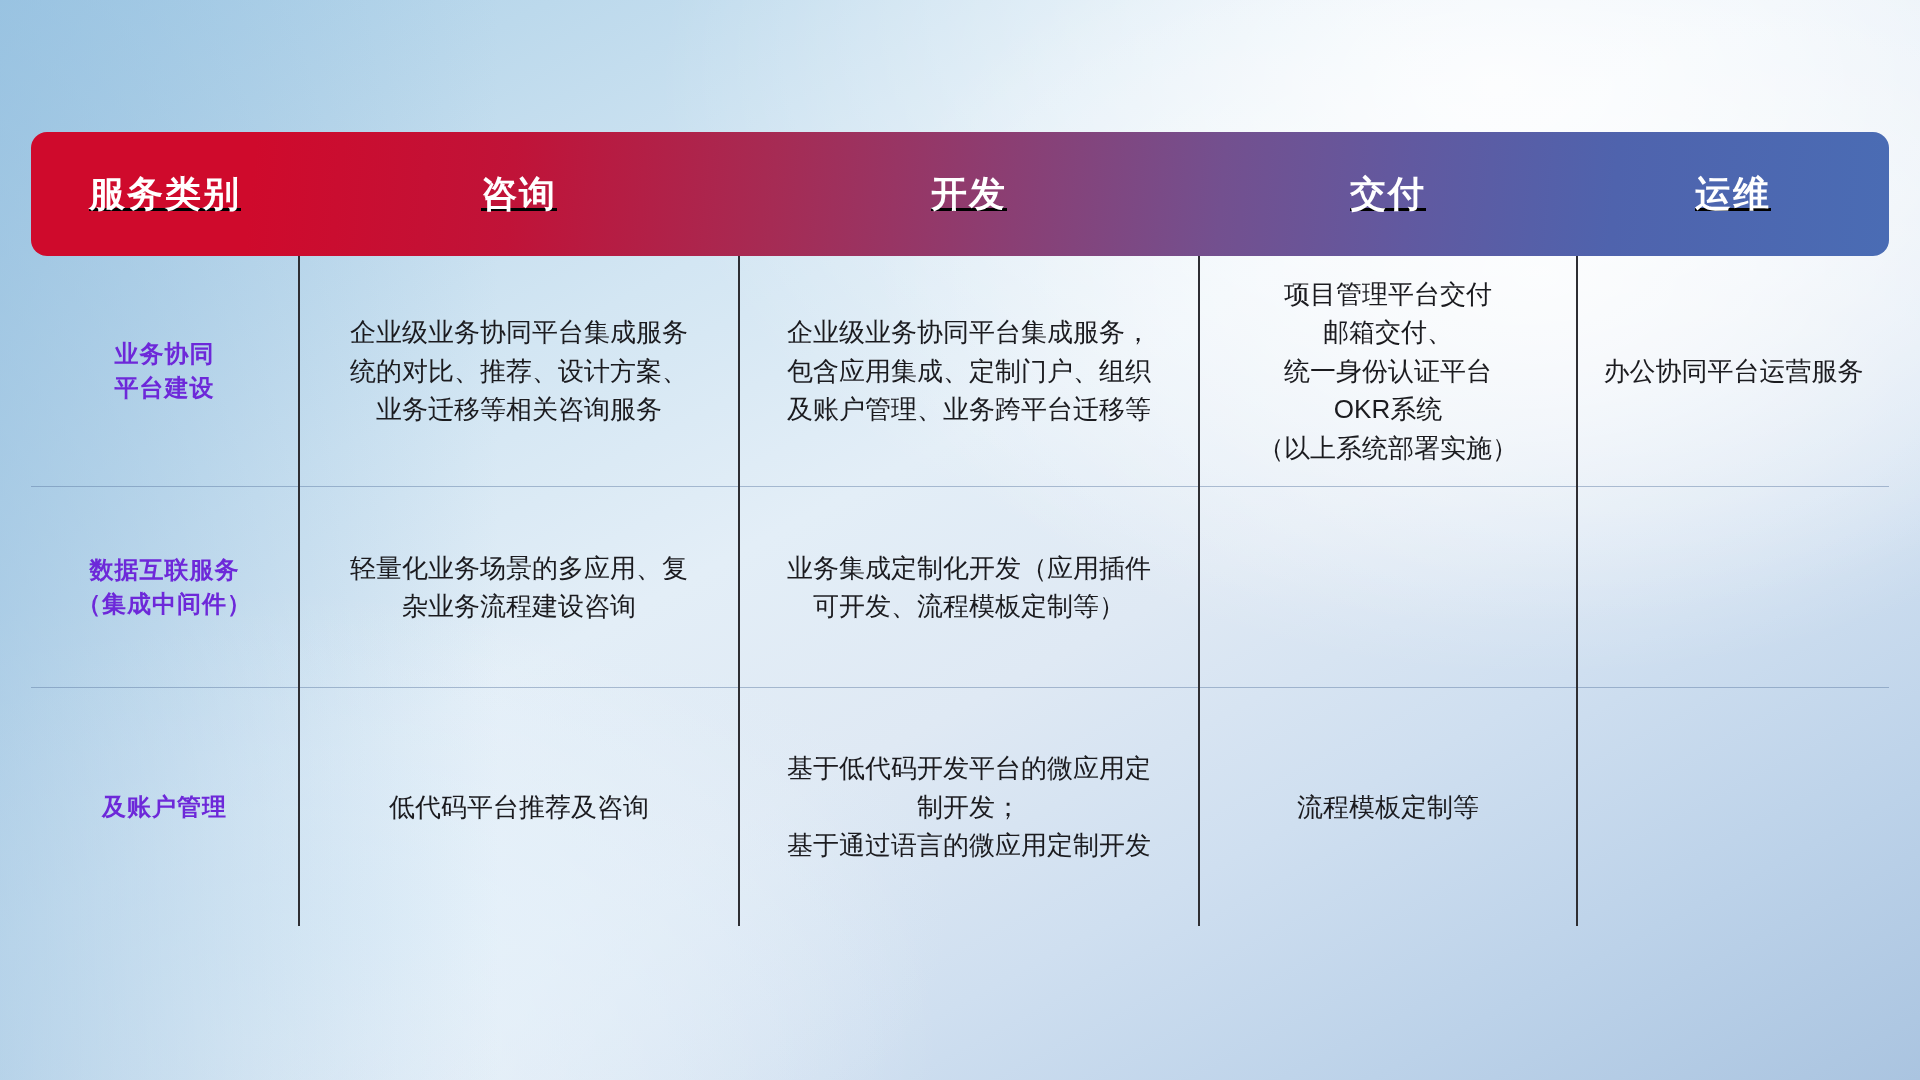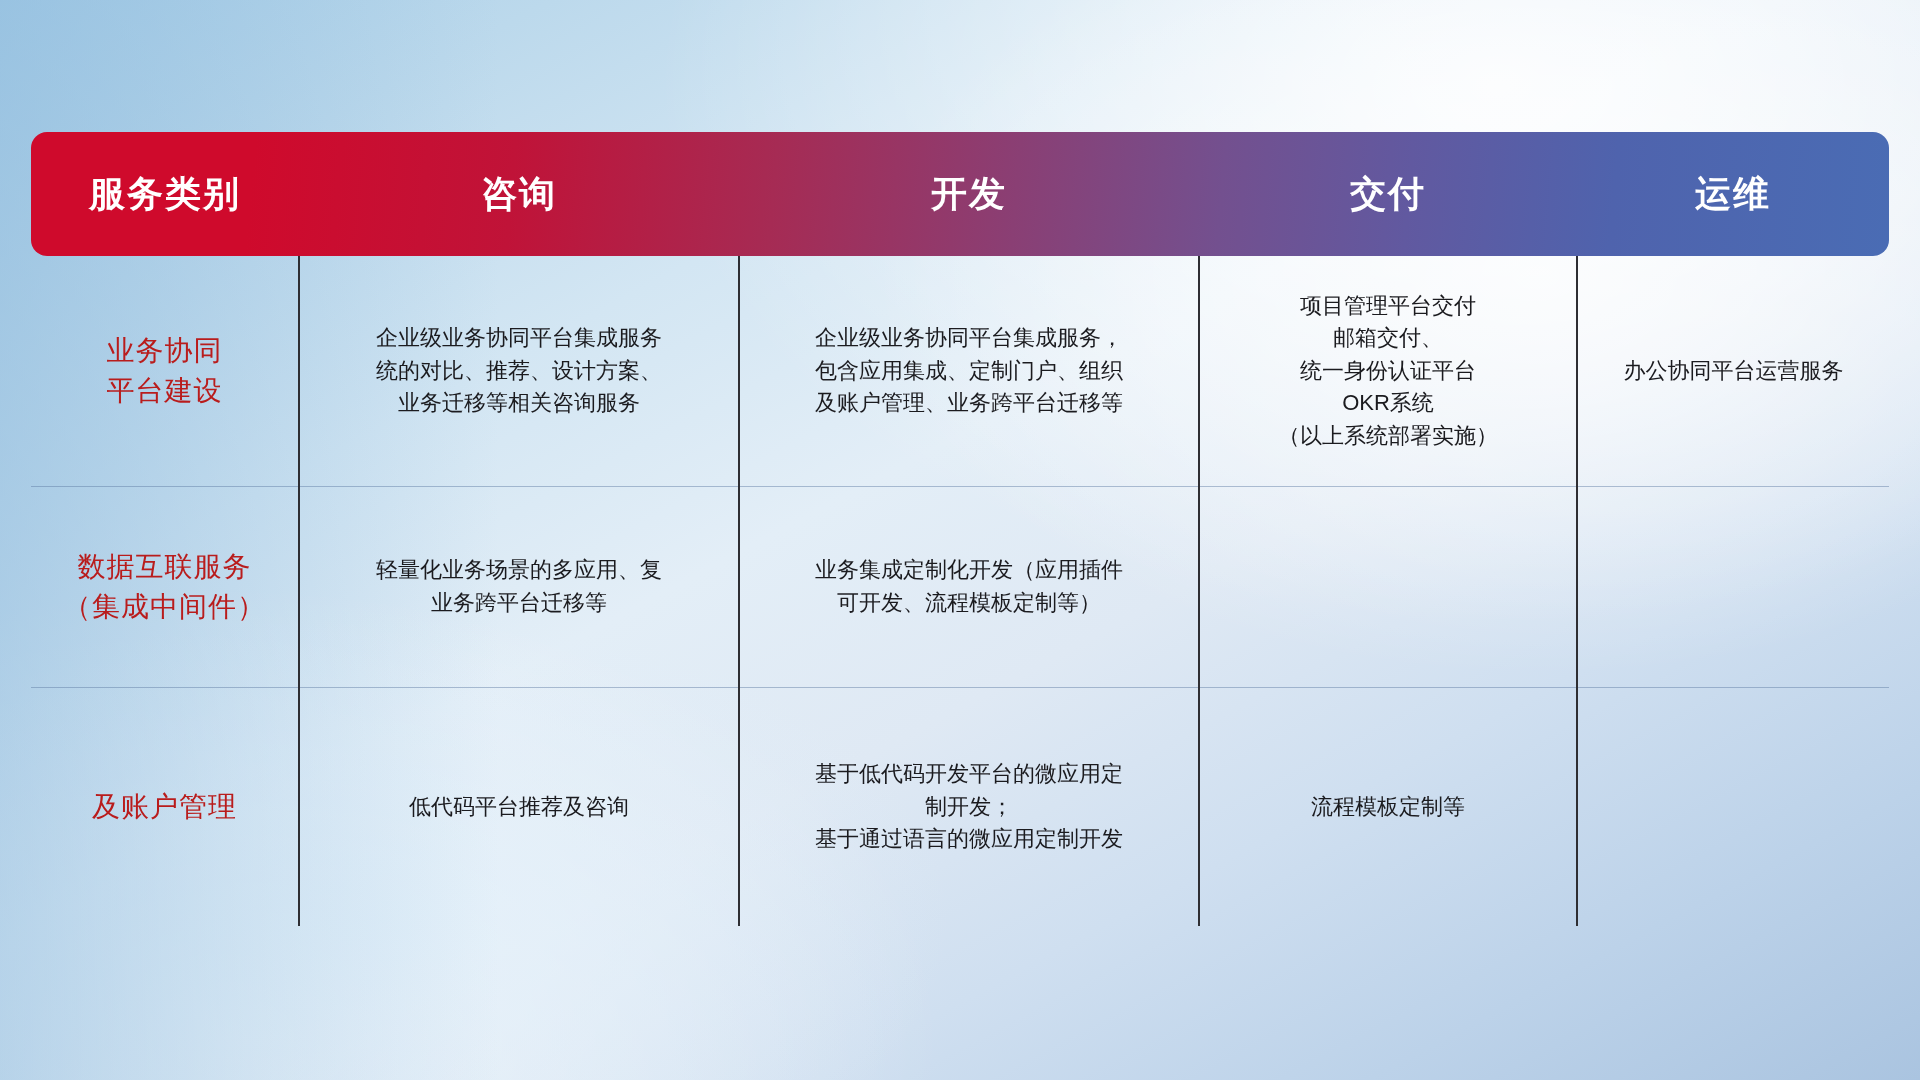--- a/index.html
+++ b/index.html
@@ -69,6 +69,7 @@
   
   thead tr {
     height: 124px;
+    text-decoration: underline;
   }
   thead th {
     padding: 0;

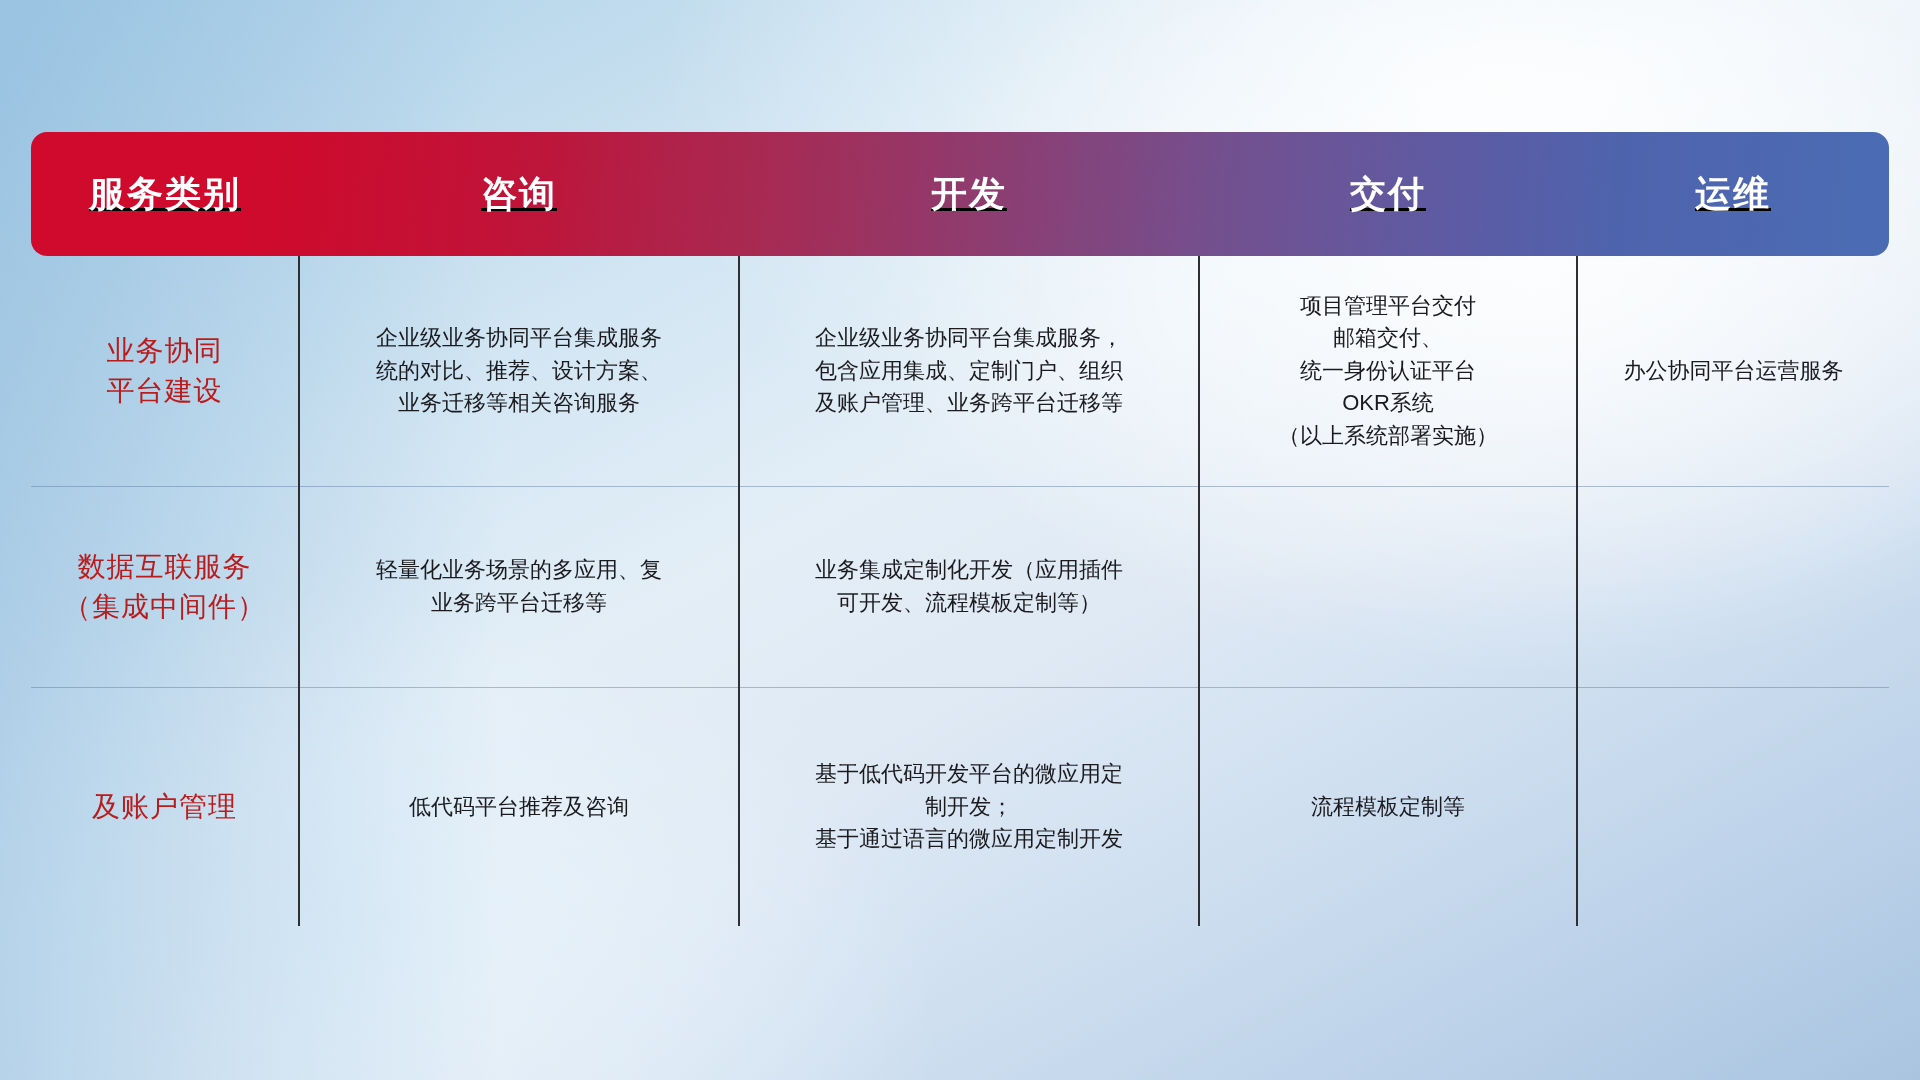--- a/index.html
+++ b/index.html
@@ -114,7 +114,7 @@
     padding: 0 14px;
     vertical-align: middle;
     text-align: center;
-    font-size: 22px;
+    font-size: 26px;
     line-height: 1.48;
     color: #1b1b1f;
     background: transparent;

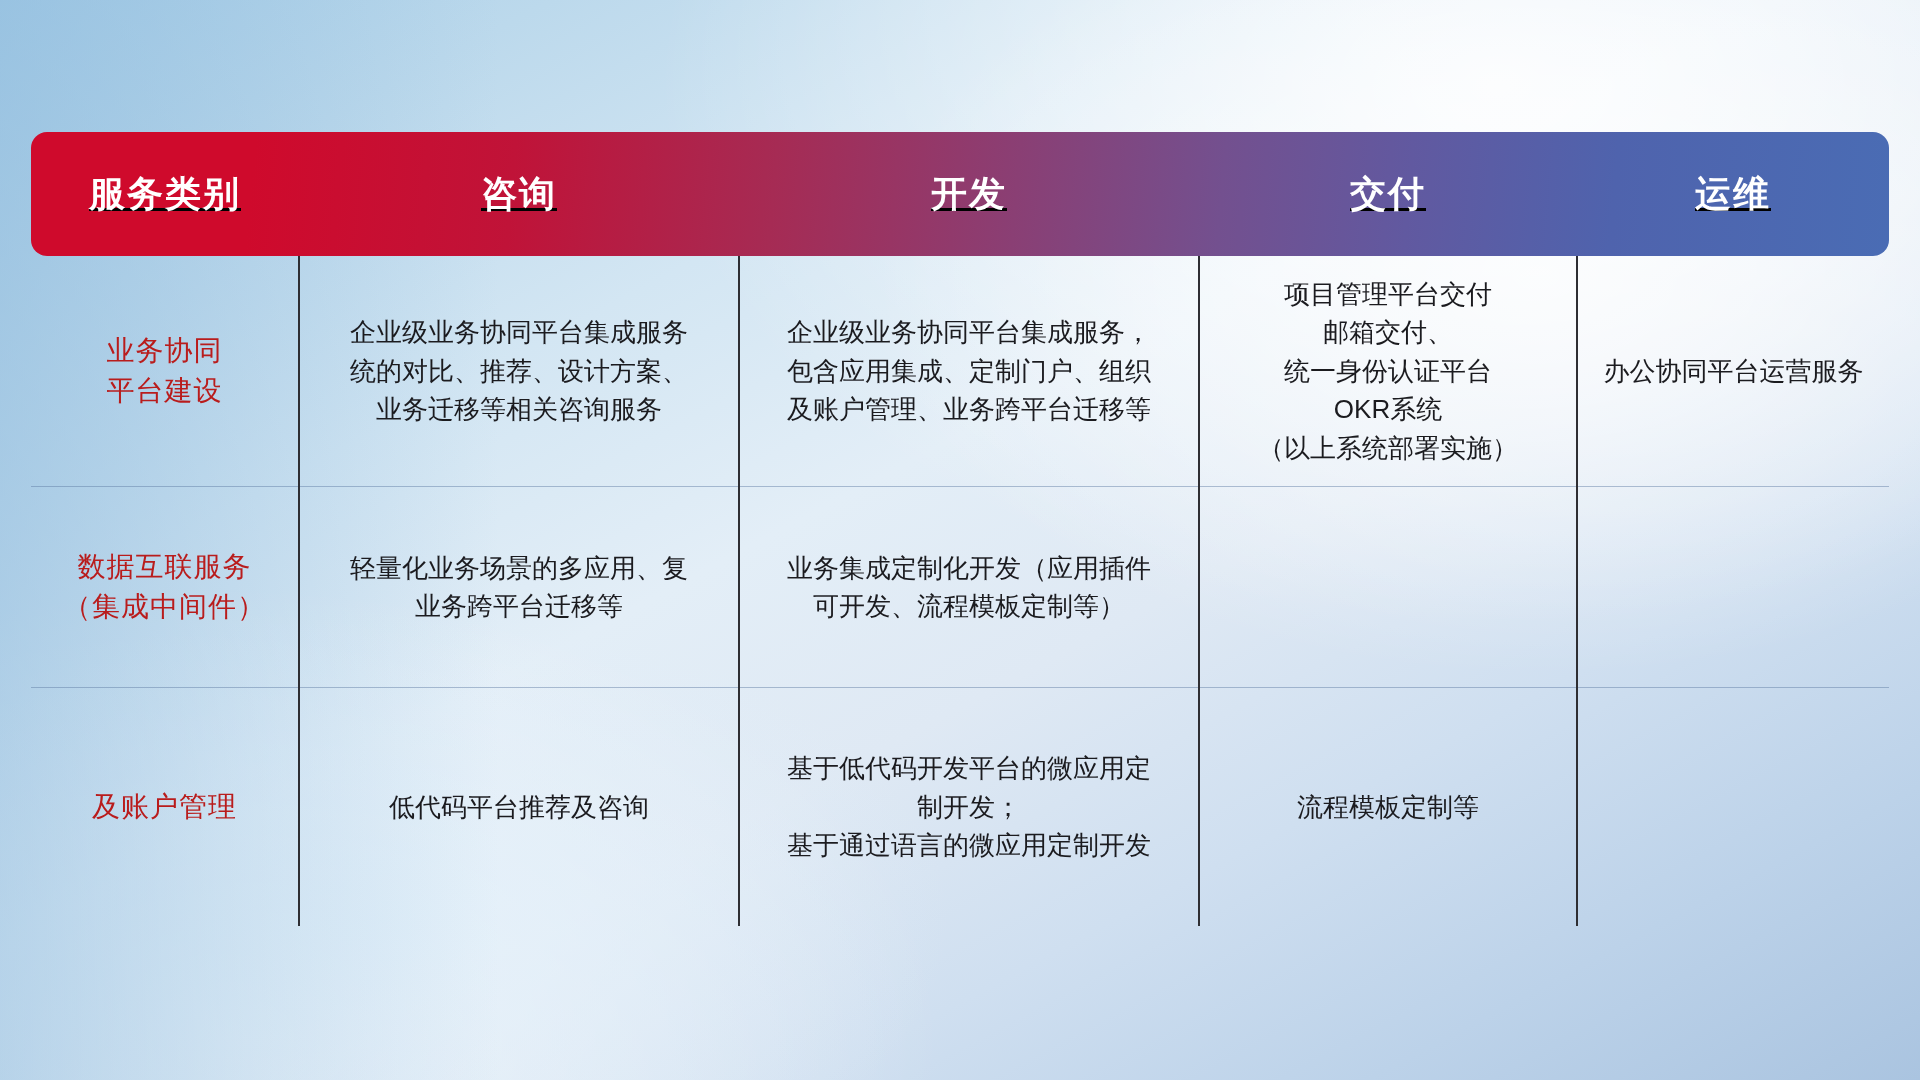--- a/index.html
+++ b/index.html
@@ -125,9 +125,9 @@
   }
 
   td.cat {
-    color: #b91c1c;
-    font-weight: normal;
-    font-size: 28px;
+    color: #6d28d9;
+    font-weight: bold;
+    font-size: 24px;
     letter-spacing: 1px;
     line-height: 1.42;
     border-right: none;

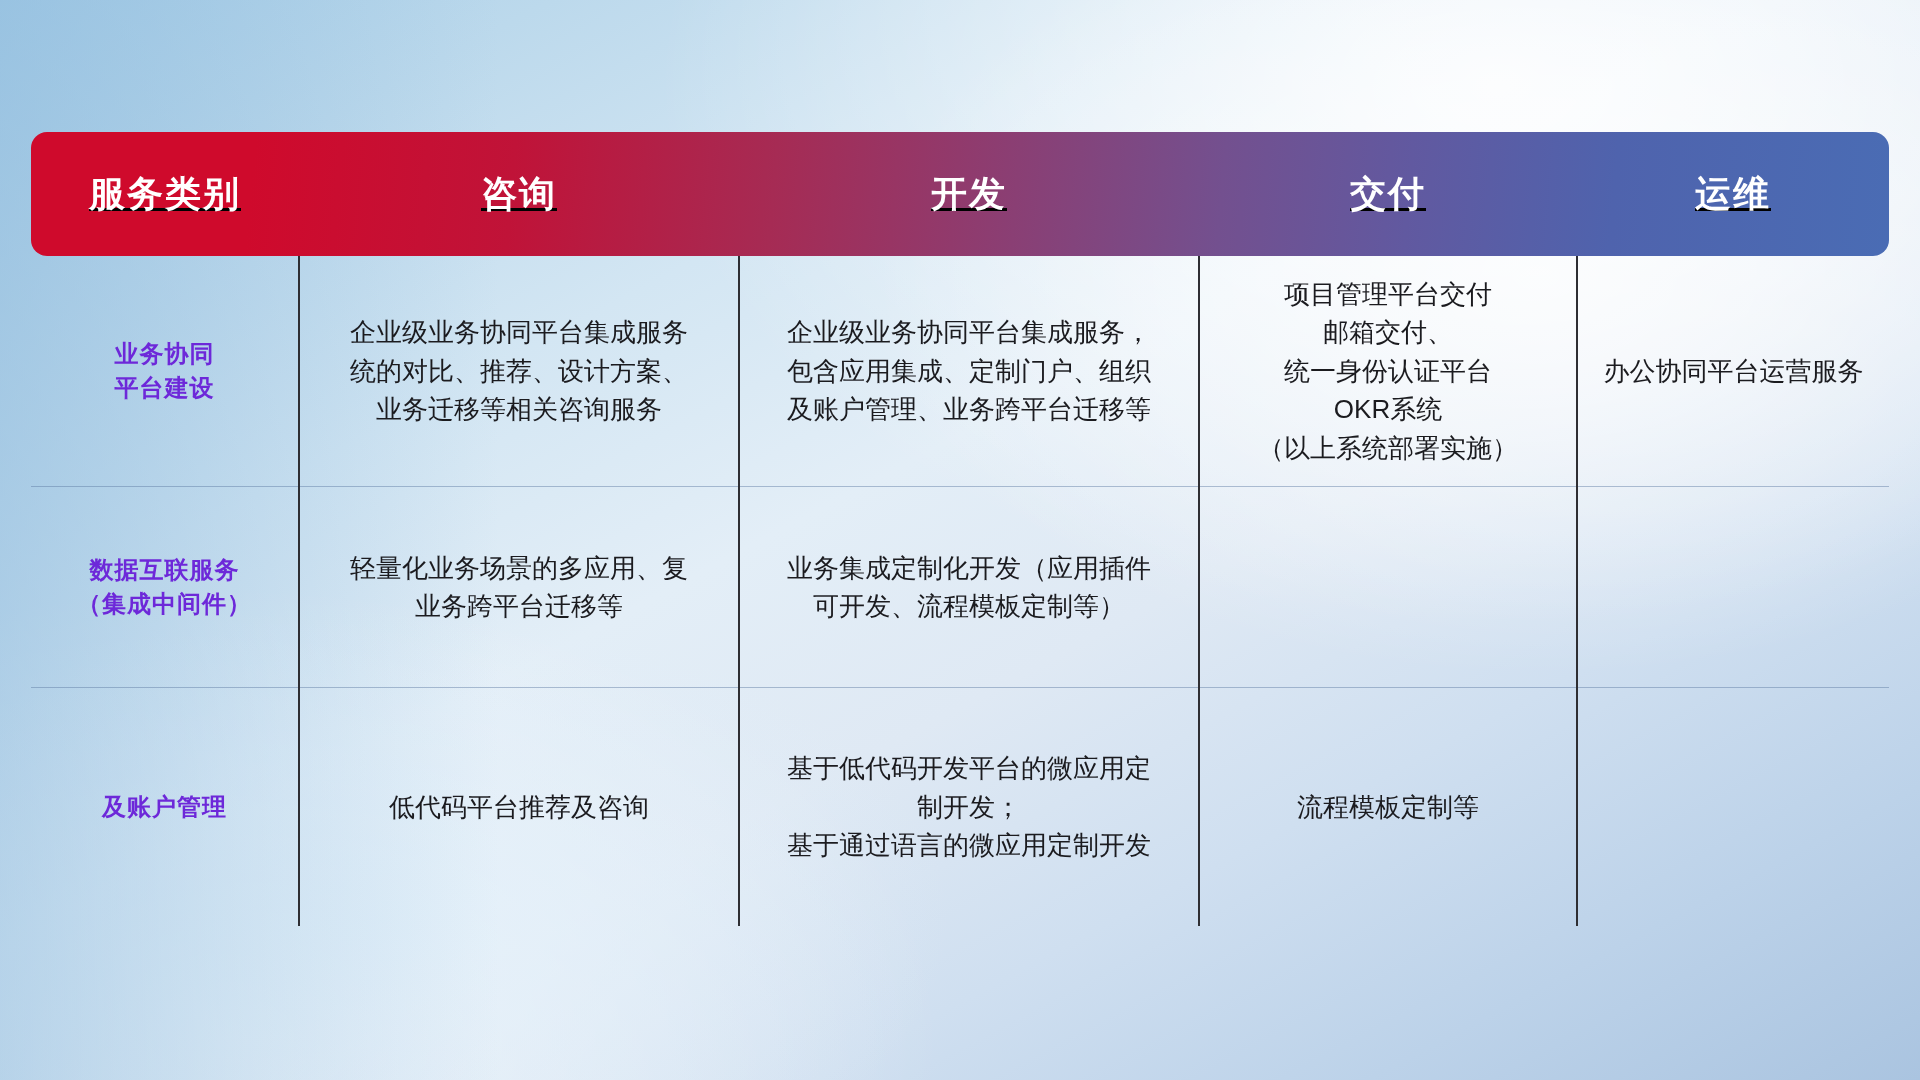--- a/index.html
+++ b/index.html
@@ -224,7 +224,7 @@
           </td>
           <td class="divider-left">
             <span class="cell-text">轻量化业务场景的多应用、复
-业务跨平台迁移等</span>
+杂业务流程建设咨询</span>
           </td>
           <td class="divider-left">
             <span class="cell-text">业务集成定制化开发（应用插件

